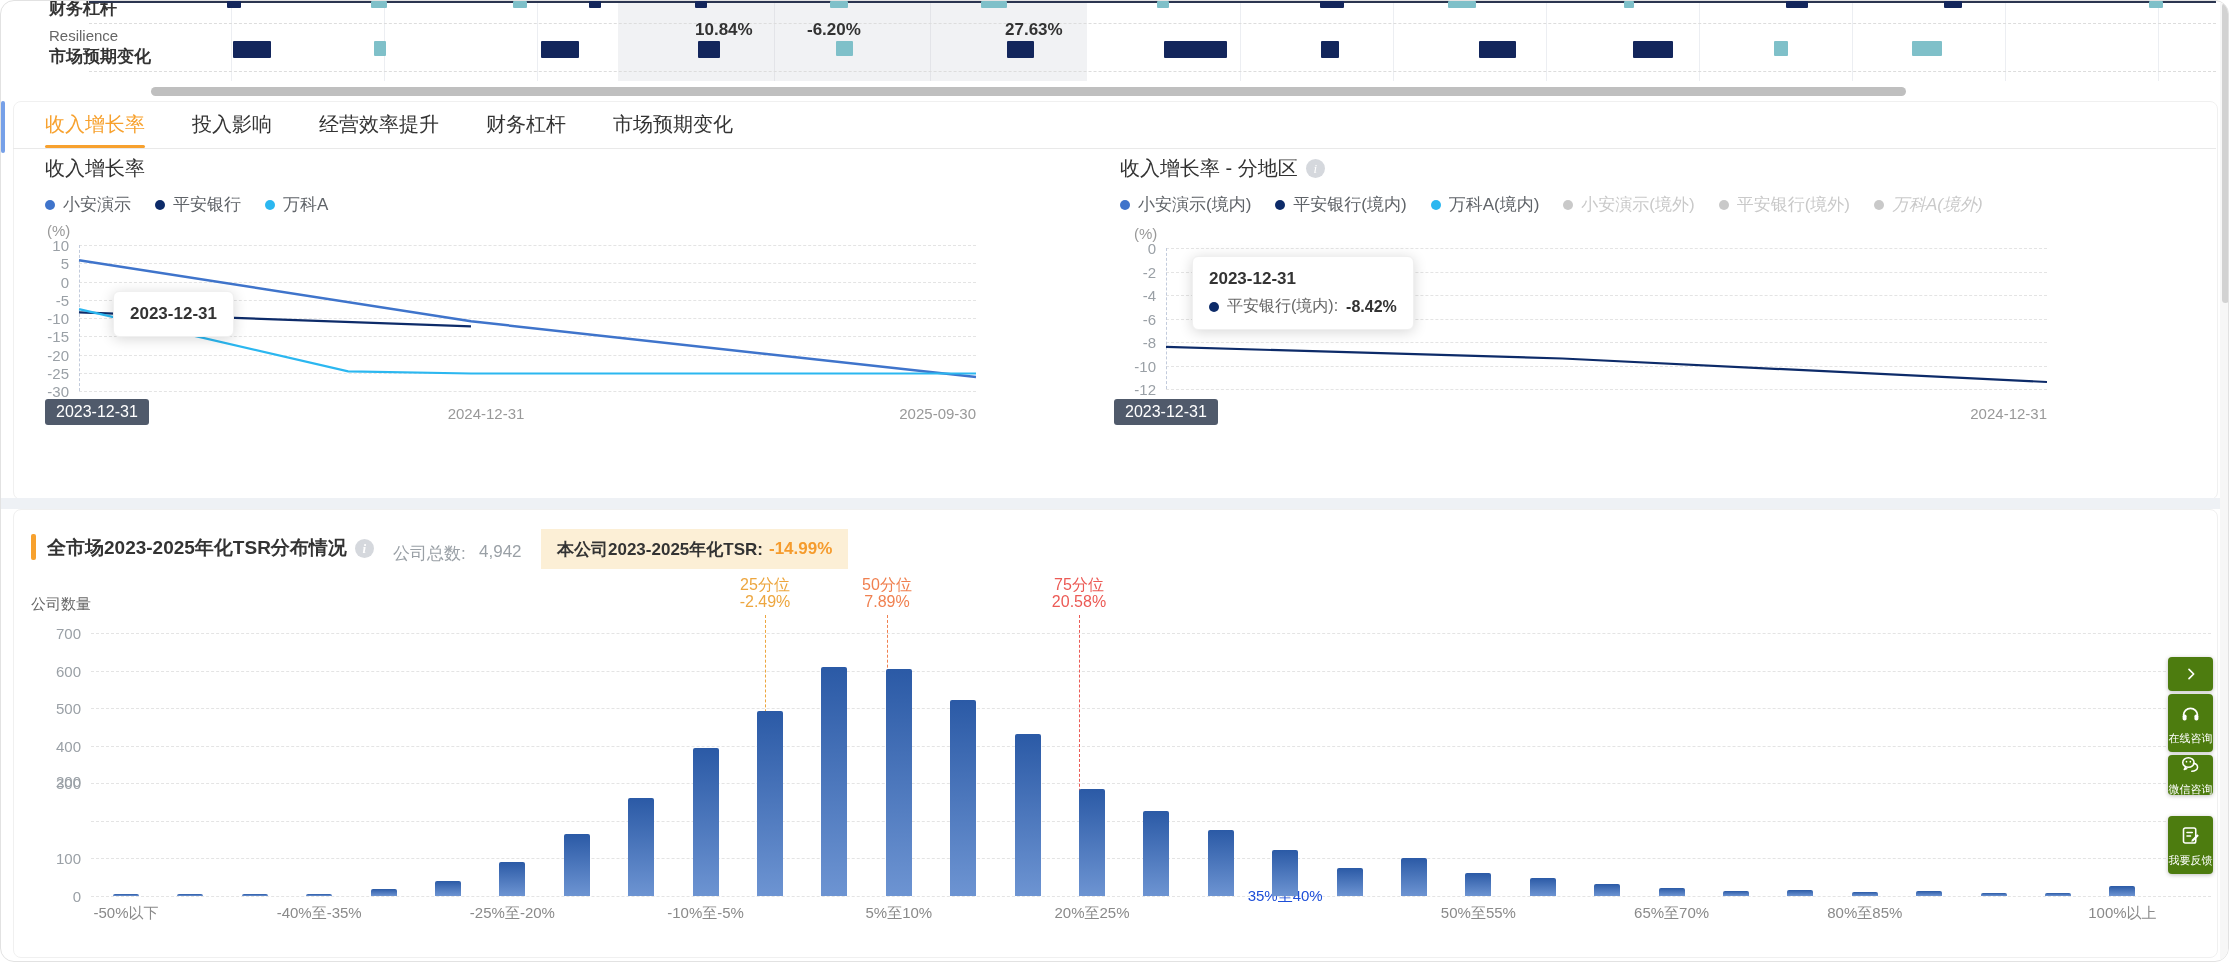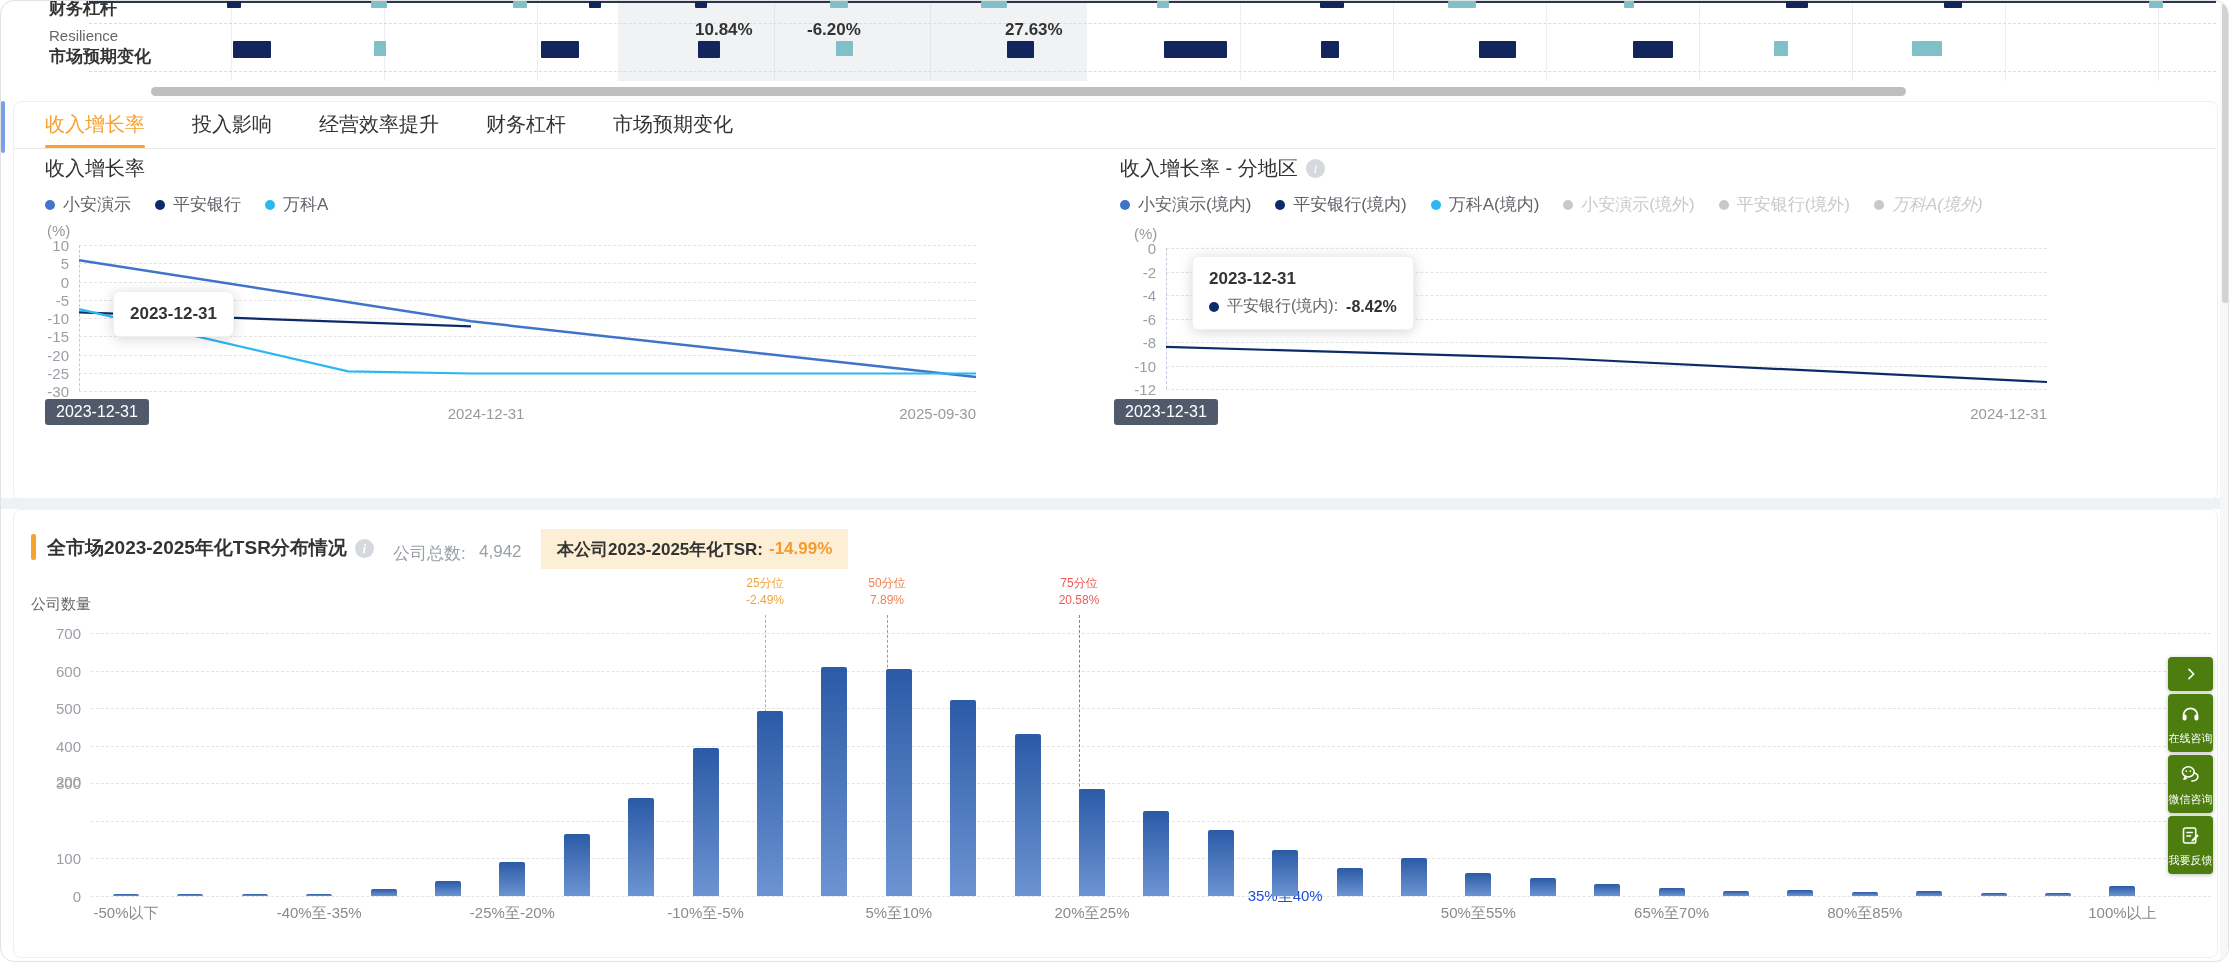--- a/index.html
+++ b/index.html
@@ -53,7 +53,7 @@
   .badge .bval{color:#f59b2d}
   .bar{position:absolute;bottom:0;border-radius:2px 2px 0 0;background:linear-gradient(180deg,#2b5aa6 0%,#6d94d2 100%)}
   .pline{position:absolute;width:0;border-left:1.5px dashed currentColor}
-  .plabel{position:absolute;font-size:12px;text-align:center;transform:translateX(-50%);white-space:nowrap}
+  .plabel{position:absolute;font-size:16px;text-align:center;transform:translateX(-50%);white-space:nowrap}
   
   .fab{position:absolute;left:2167px;width:45px;background:#4d7c0f;border-radius:4px;color:#fff;display:flex;flex-direction:column;align-items:center;justify-content:center;gap:8px;cursor:pointer;box-shadow:0 1px 4px rgba(0,0,0,.25)}
   .fab-label{font-size:11px;color:#fff;line-height:12px;text-align:center}

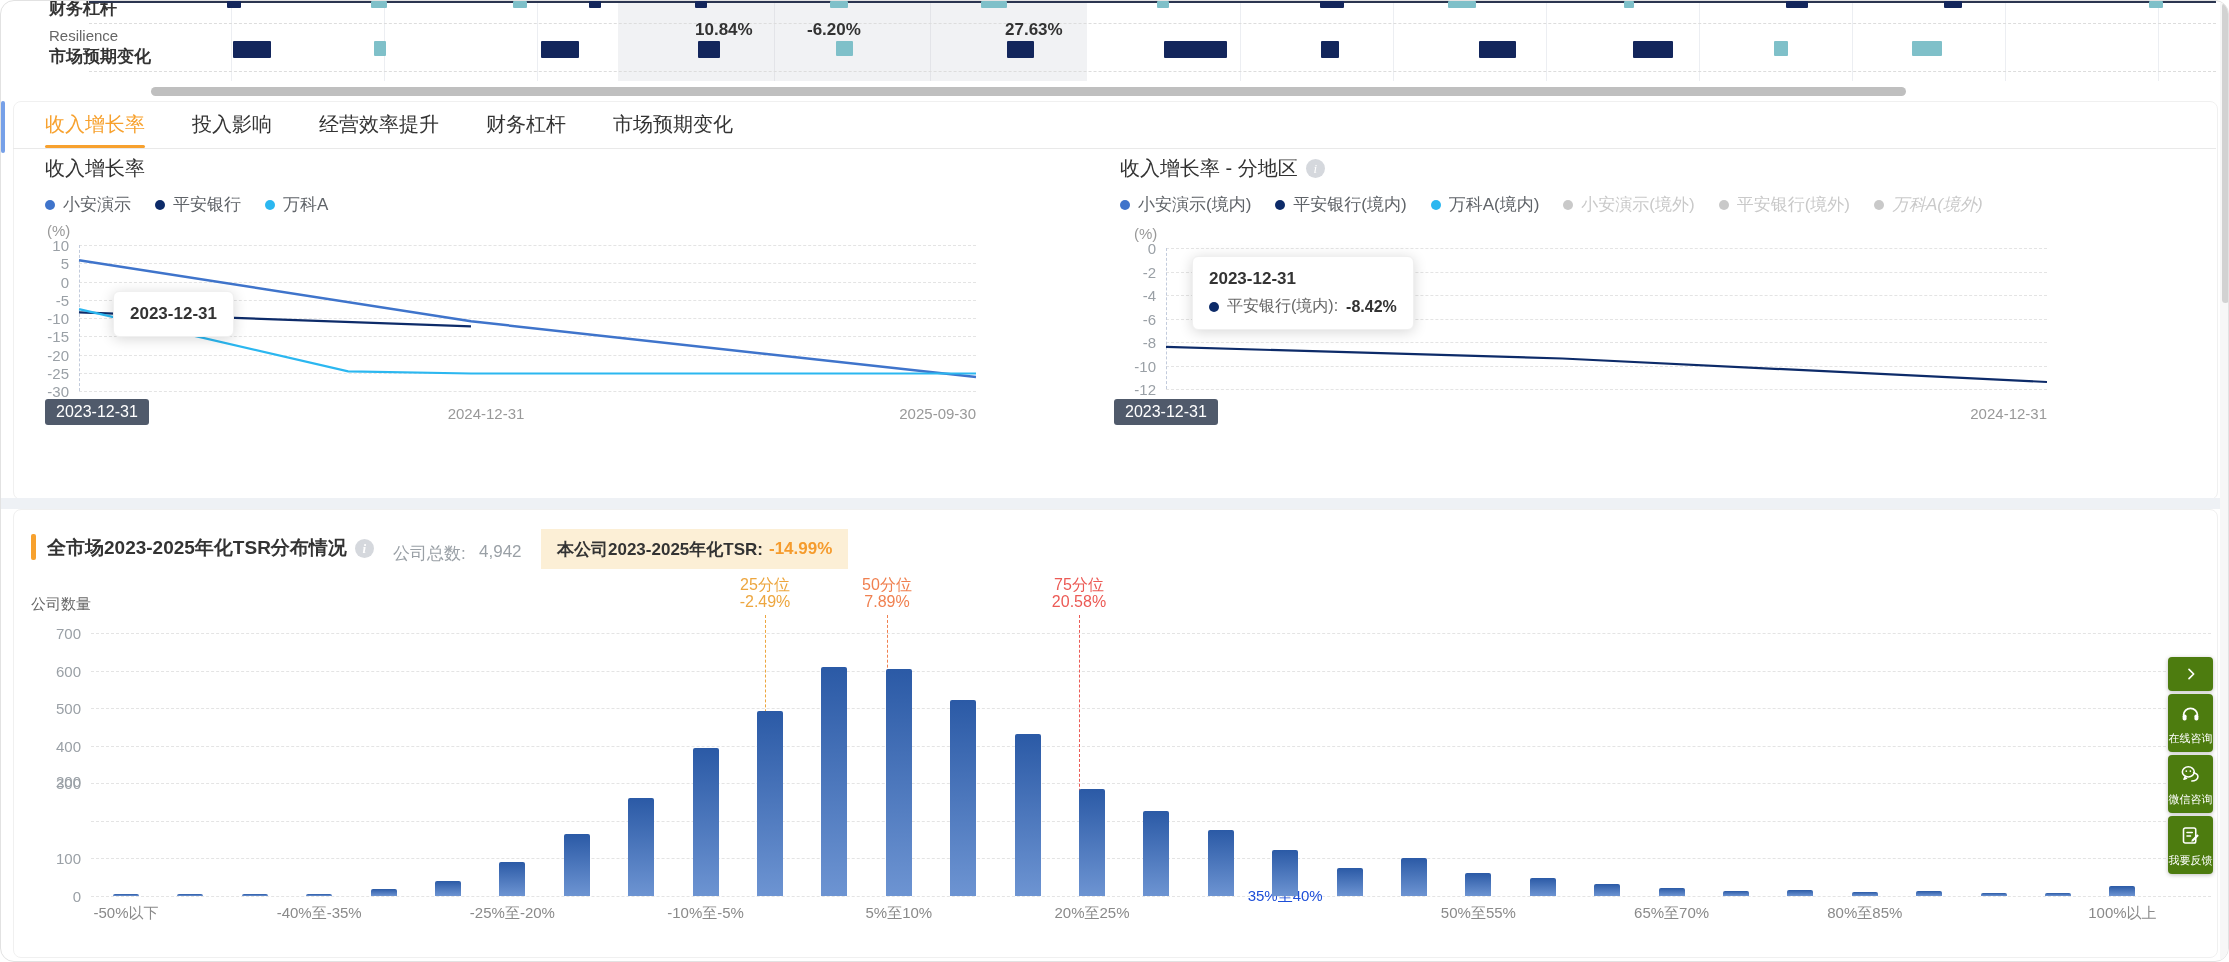--- a/index.html
+++ b/index.html
@@ -348,7 +348,7 @@
       </svg>
       <div class="fab-label">在线咨询</div>
     </div>
-    <div class="fab" style="top: 754px; height: 58px;">
+    <div class="fab" style="top: 754px; height: 40px;">
       <svg viewBox="0 0 24 24" width="21" height="21">
         <ellipse cx="9.5" cy="9" rx="6.8" ry="5.8" fill="none" stroke="#fff" stroke-width="1.8"></ellipse>
         <circle cx="7.2" cy="8" r="1" fill="#fff"></circle>

